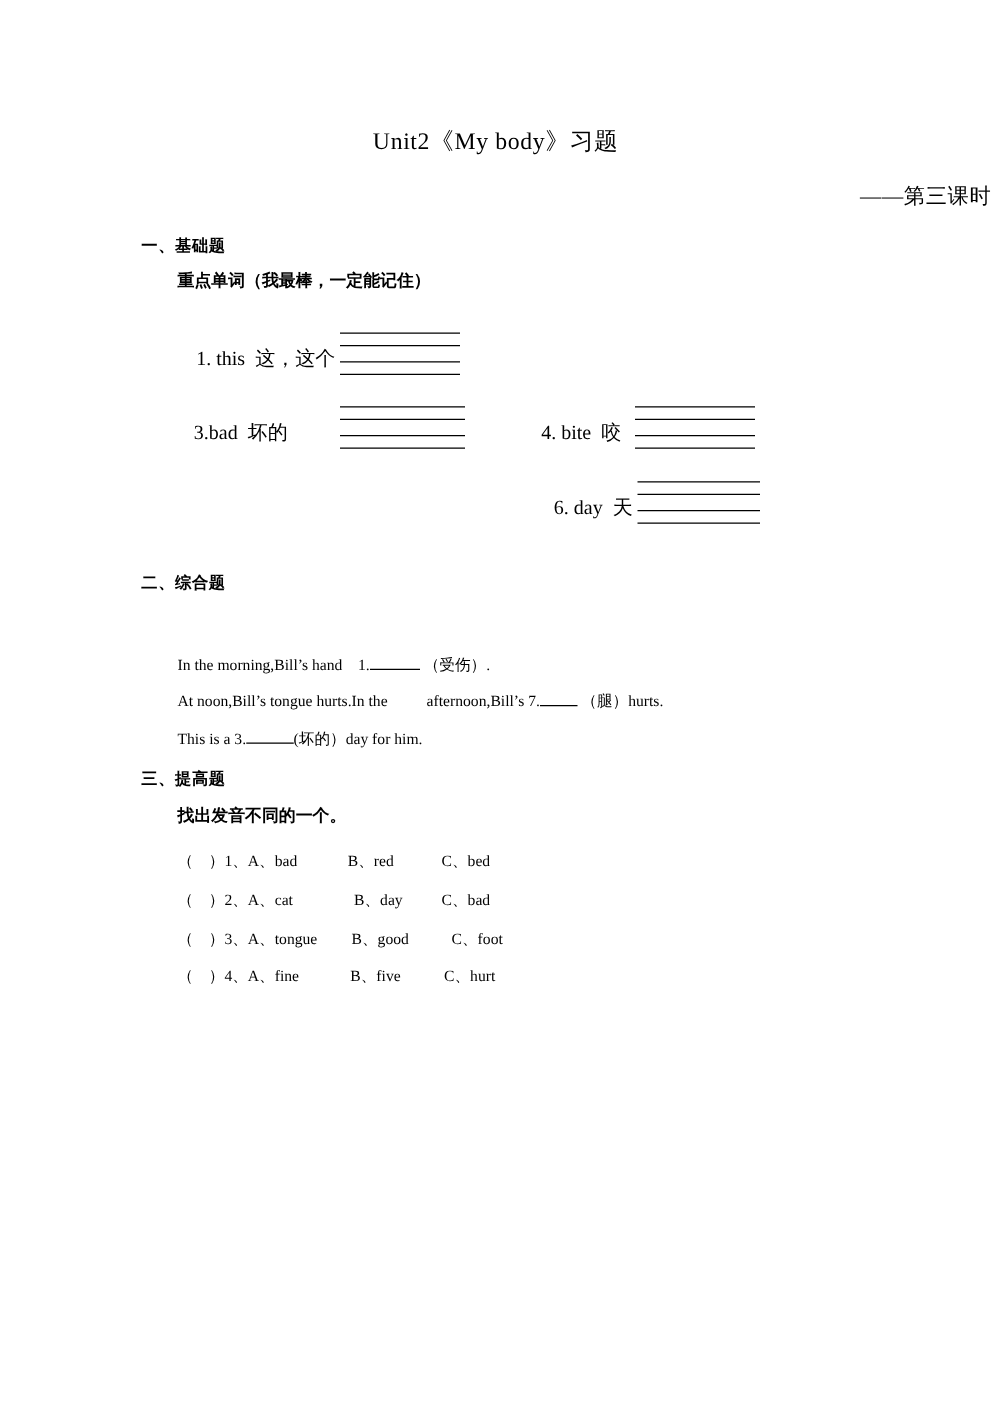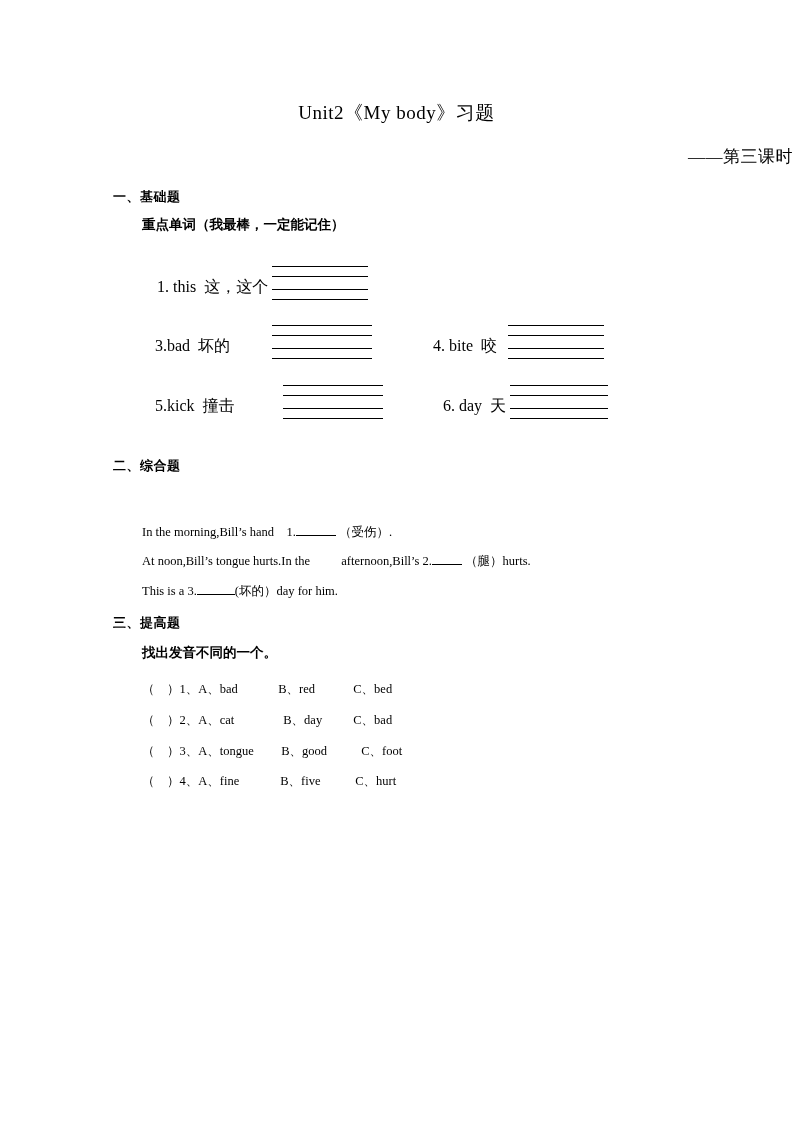--- a/index.html
+++ b/index.html
@@ -174,15 +174,6 @@
   </div>
 
   <div class="vocab-row" style="top:367px;">
-    <div class="vocab-item" style="left:140px;width:250px;">
-      <span class="vocab-label"><span>5.</span><span>kick</span>&nbsp; <span>撞击</span></span>
-      <span class="writing-lines" style="left:143px;width:100px;">
-          <i></i>
-          <i></i>
-          <i></i>
-          <i></i>
-        </span>
-    </div>
     <div class="vocab-item" style="left:428px;width:230px;">
       <span class="vocab-label"><span>6.</span> <span>day</span>&nbsp; <span>天</span></span>
       <span class="writing-lines" style="left:82px;width:98px;">

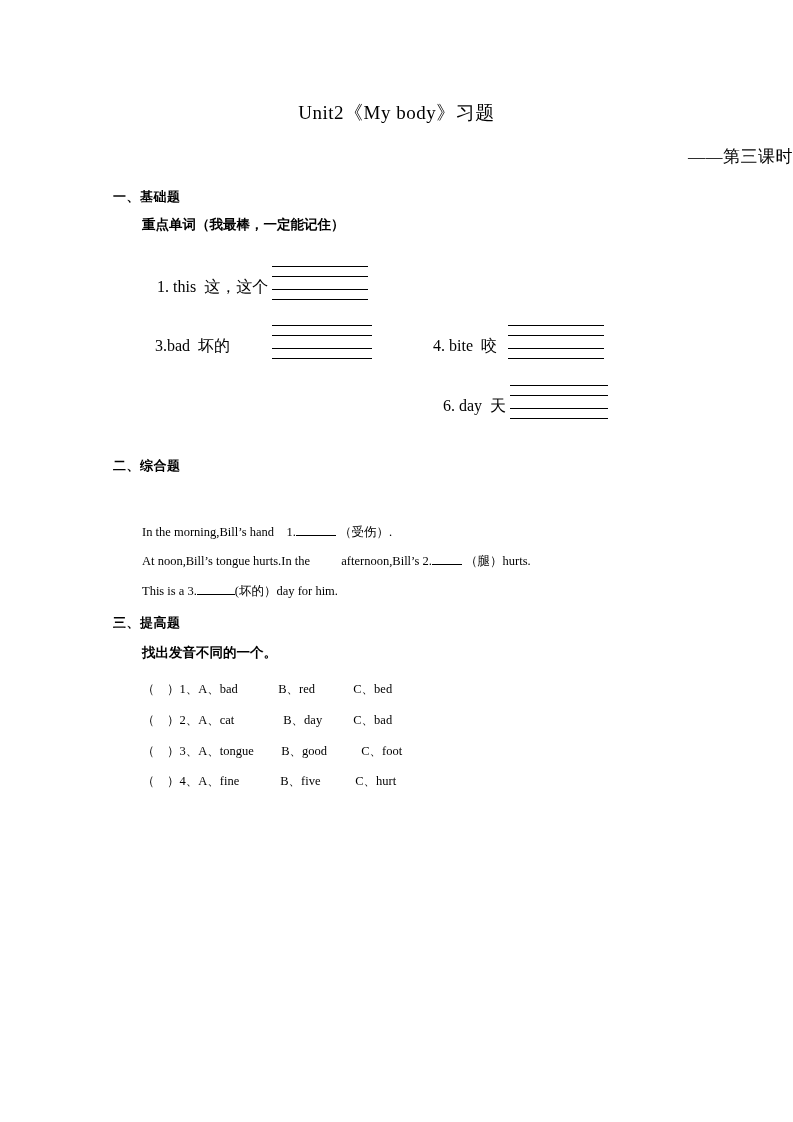--- a/index.html
+++ b/index.html
@@ -190,7 +190,7 @@
 
   <div class="body-line" style="top:524px;"><span>In the morning,Bill’s hand    1.</span><span class="blank w1"></span> <span>（受伤）.</span></div>
 
-  <div class="body-line" style="top:553px;"><span>At noon,Bill’s tongue hurts.In the          afternoon,Bill’s 2.</span><span class="blank w2"></span> <span>（腿）hurts.</span></div>
+  <div class="body-line" style="top:553px;"><span>At noon,Bill’s tongue hurts.In the          afternoon,Bill’s 7.</span><span class="blank w2"></span> <span>（腿）hurts.</span></div>
 
   <div class="body-line" style="top:583px;"><span>This is a 3.</span><span class="blank w3"></span><span>(坏的）day for him.</span></div>
 

